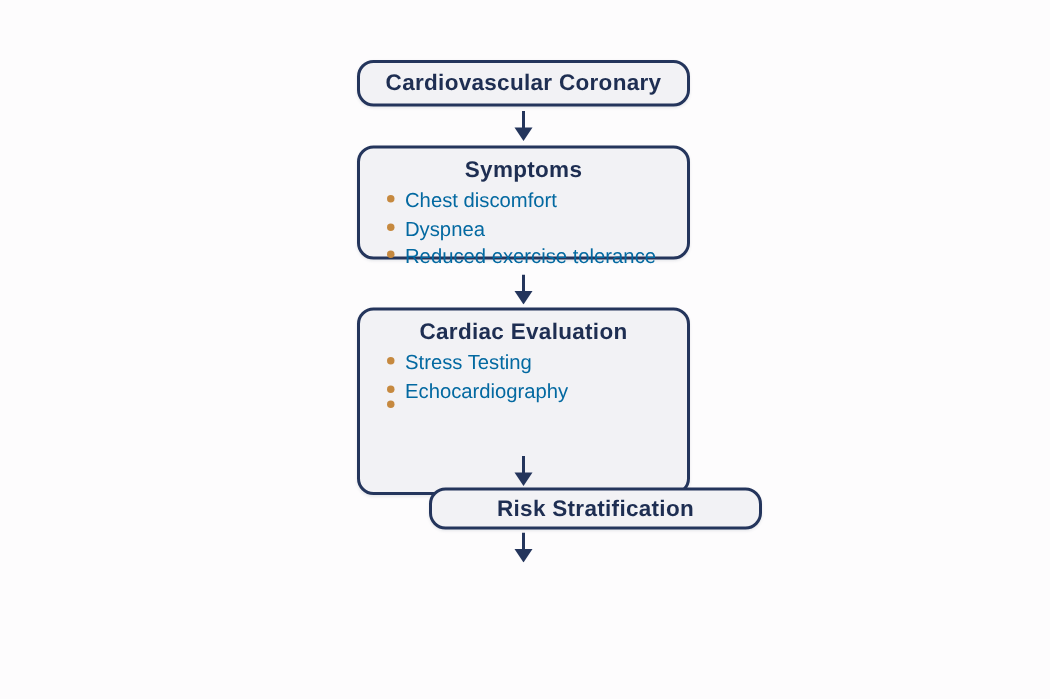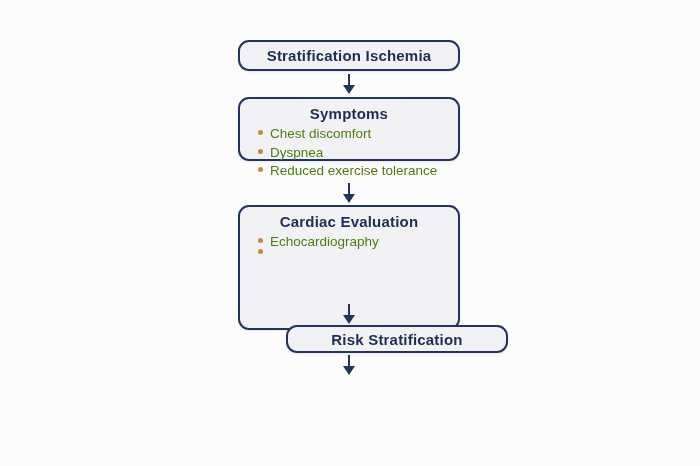--- a/index.html
+++ b/index.html
@@ -89,7 +89,7 @@
 <div class="canvas">
 
   <div class="node simple" id="node-top">
-    <span class="node-label">Stratification Ischemia</span>
+    <span class="node-label">Cardiovascular Coronary</span>
   </div>
 
   <svg class="arrow" id="arrow-1" viewBox="0 0 16 20">

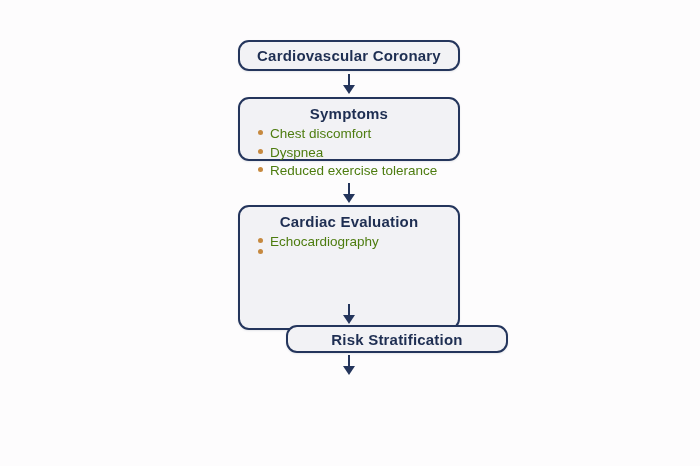--- a/index.html
+++ b/index.html
@@ -45,7 +45,7 @@
     letter-spacing: 0.2px;
   }
   #node-top    { top: 40px;  height: 31px; }
-  #node-symptoms   { top: 97px;  height: 64px; padding-top: 5px; }
+  #node-symptoms   { top: 97px;  height: 76px; padding-top: 5px; }
   #node-evaluation { top: 205px; height: 125px; padding-top: 5px; }
   #node-risk       { top: 325px; height: 28px; margin-left: 48px; }
   #node-management { top: 377px; height: 27px; }

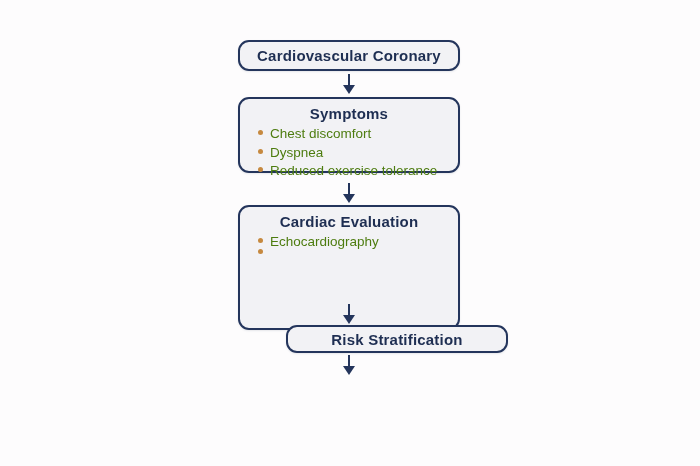--- a/index.html
+++ b/index.html
@@ -60,7 +60,7 @@
     align-items: baseline;
     line-height: 18.5px;
     font-size: 13.5px;
-    color: #4d7c0f;
+    color: #0369a1;
     white-space: nowrap;
   }
   .bullet-dot {

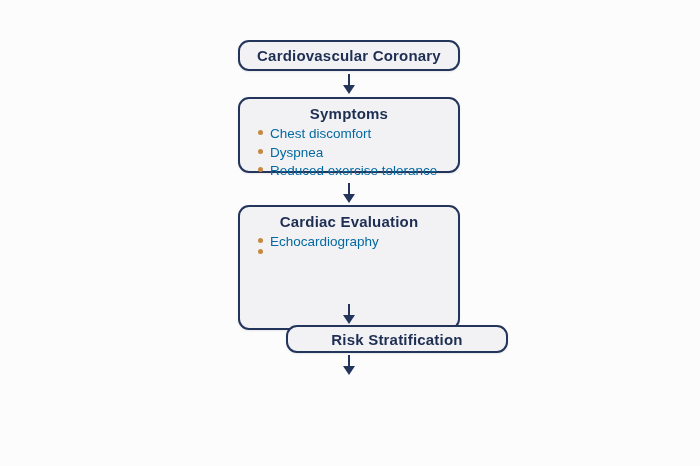--- a/index.html
+++ b/index.html
@@ -125,6 +125,10 @@
     <ul class="bullet-list">
       <li class="bullet-item">
         <span class="bullet-dot"></span>
+        <span>Stress Testing</span>
+      </li>
+      <li class="bullet-item">
+        <span class="bullet-dot"></span>
         <span>Echocardiography</span>
       </li>
       <li class="bullet-item">

